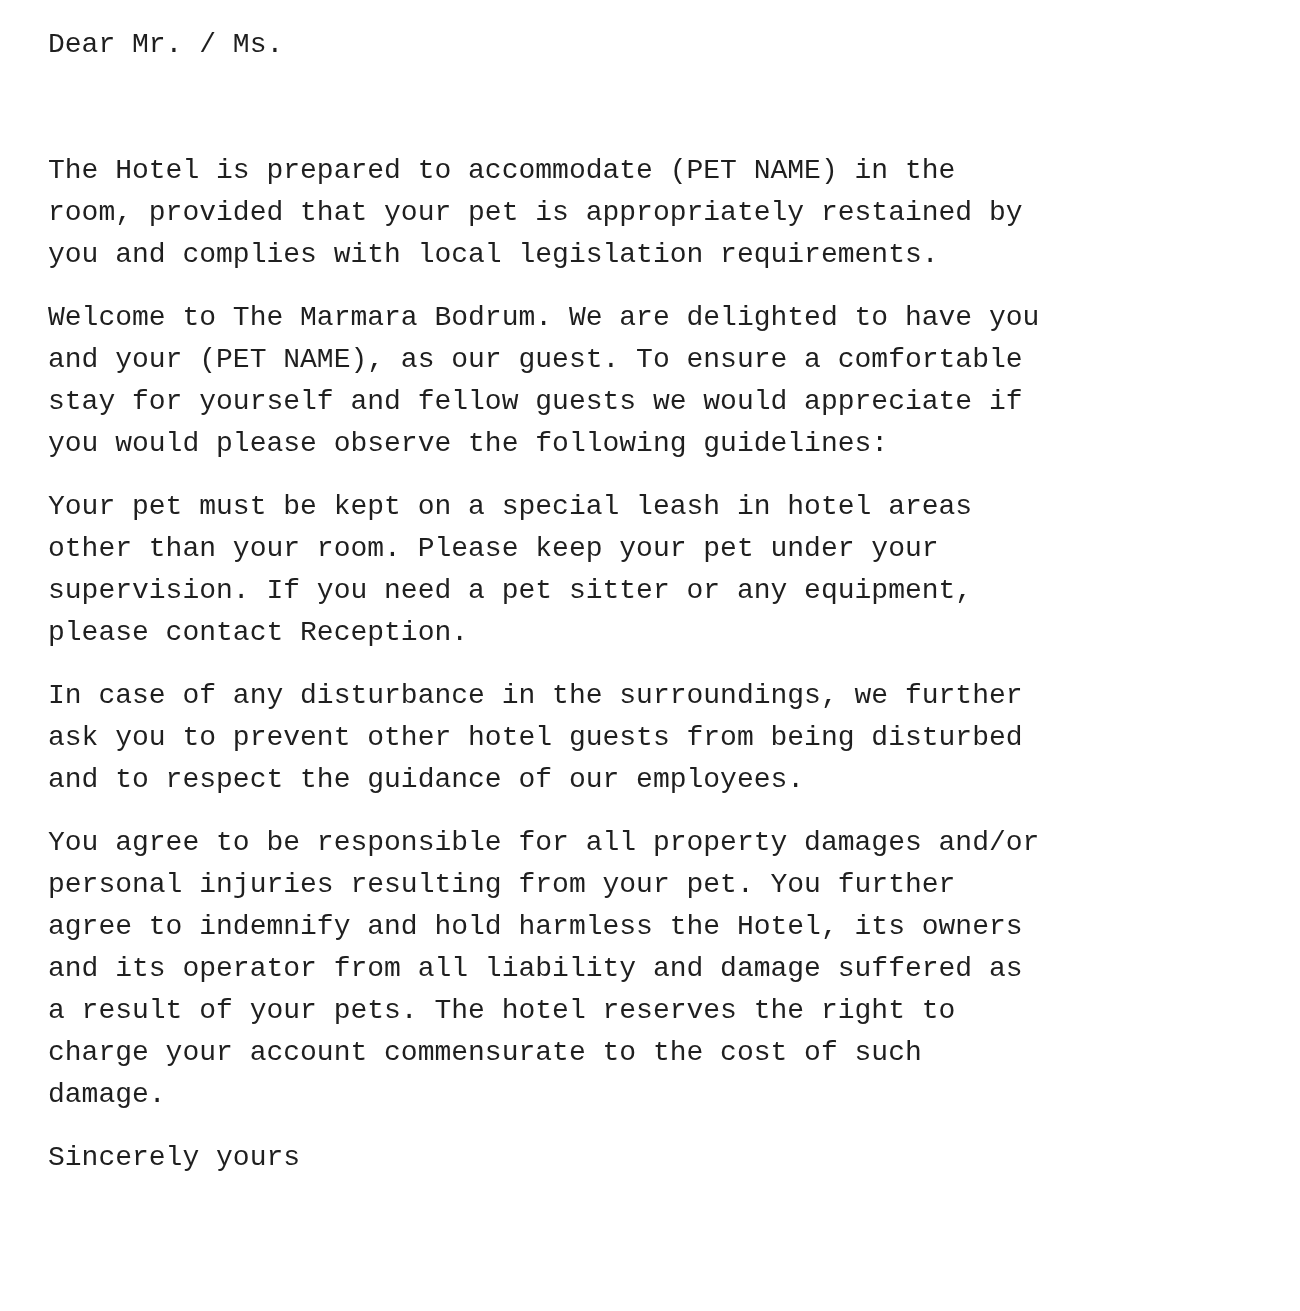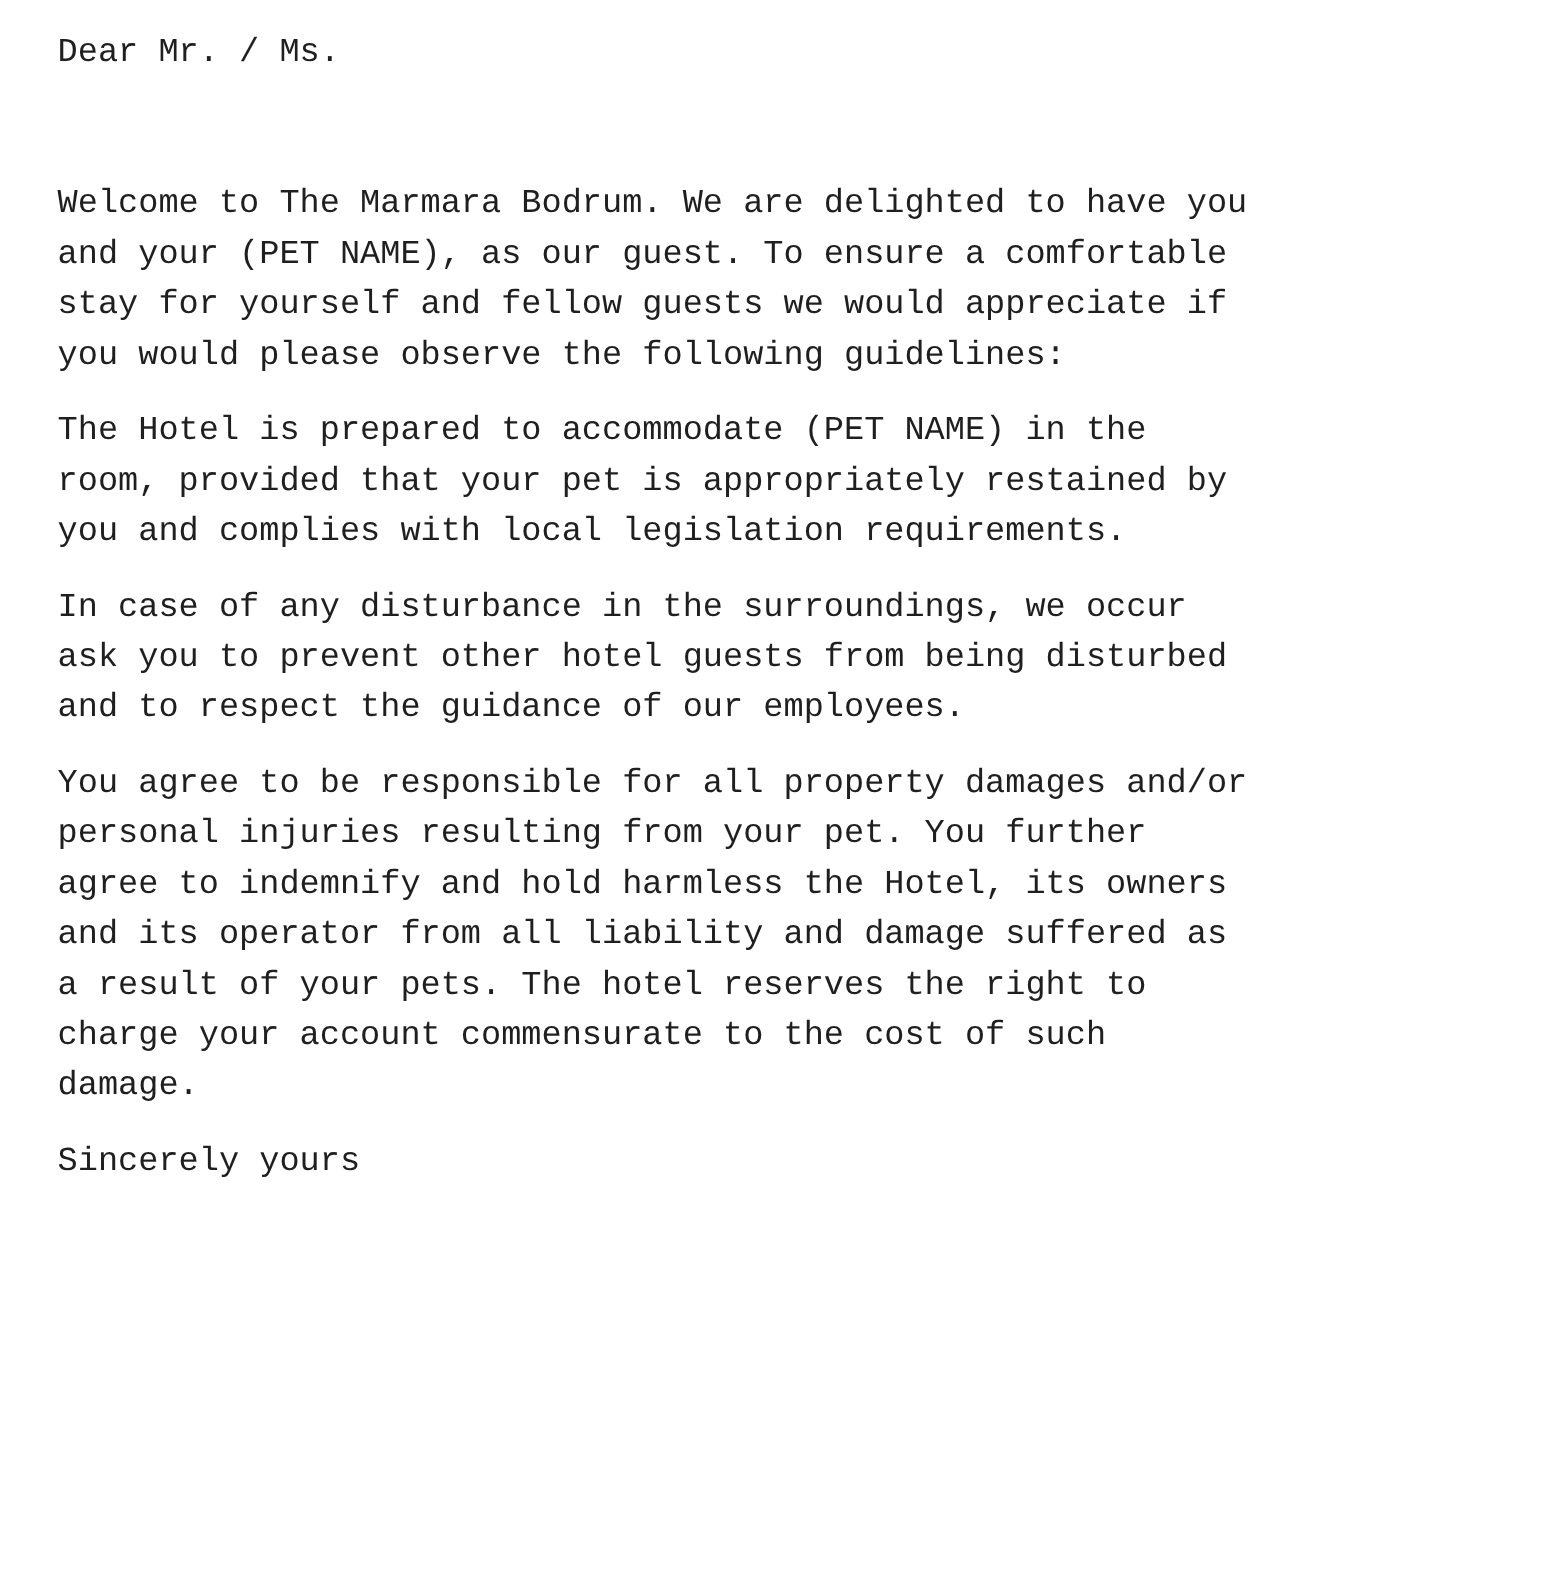--- a/index.html
+++ b/index.html
@@ -37,9 +37,9 @@
 <div class="page">
   <p class="salutation">Dear Mr. / Ms.</p>
 
+  <p class="letter-paragraph">The Hotel is prepared to accommodate (PET NAME) in the room, provided that your pet is appropriately restained by you and complies with local legislation requirements.</p>
+
   <p class="letter-paragraph">Welcome to The Marmara Bodrum. We are delighted to have you and your (PET NAME), as our guest. To ensure a comfortable stay for yourself and fellow guests we would appreciate if you would please observe the following guidelines:</p>
-
-  <p class="letter-paragraph">The Hotel is prepared to accommodate (PET NAME) in the room, provided that your pet is appropriately restained by you and complies with local legislation requirements.</p>
 
 
 

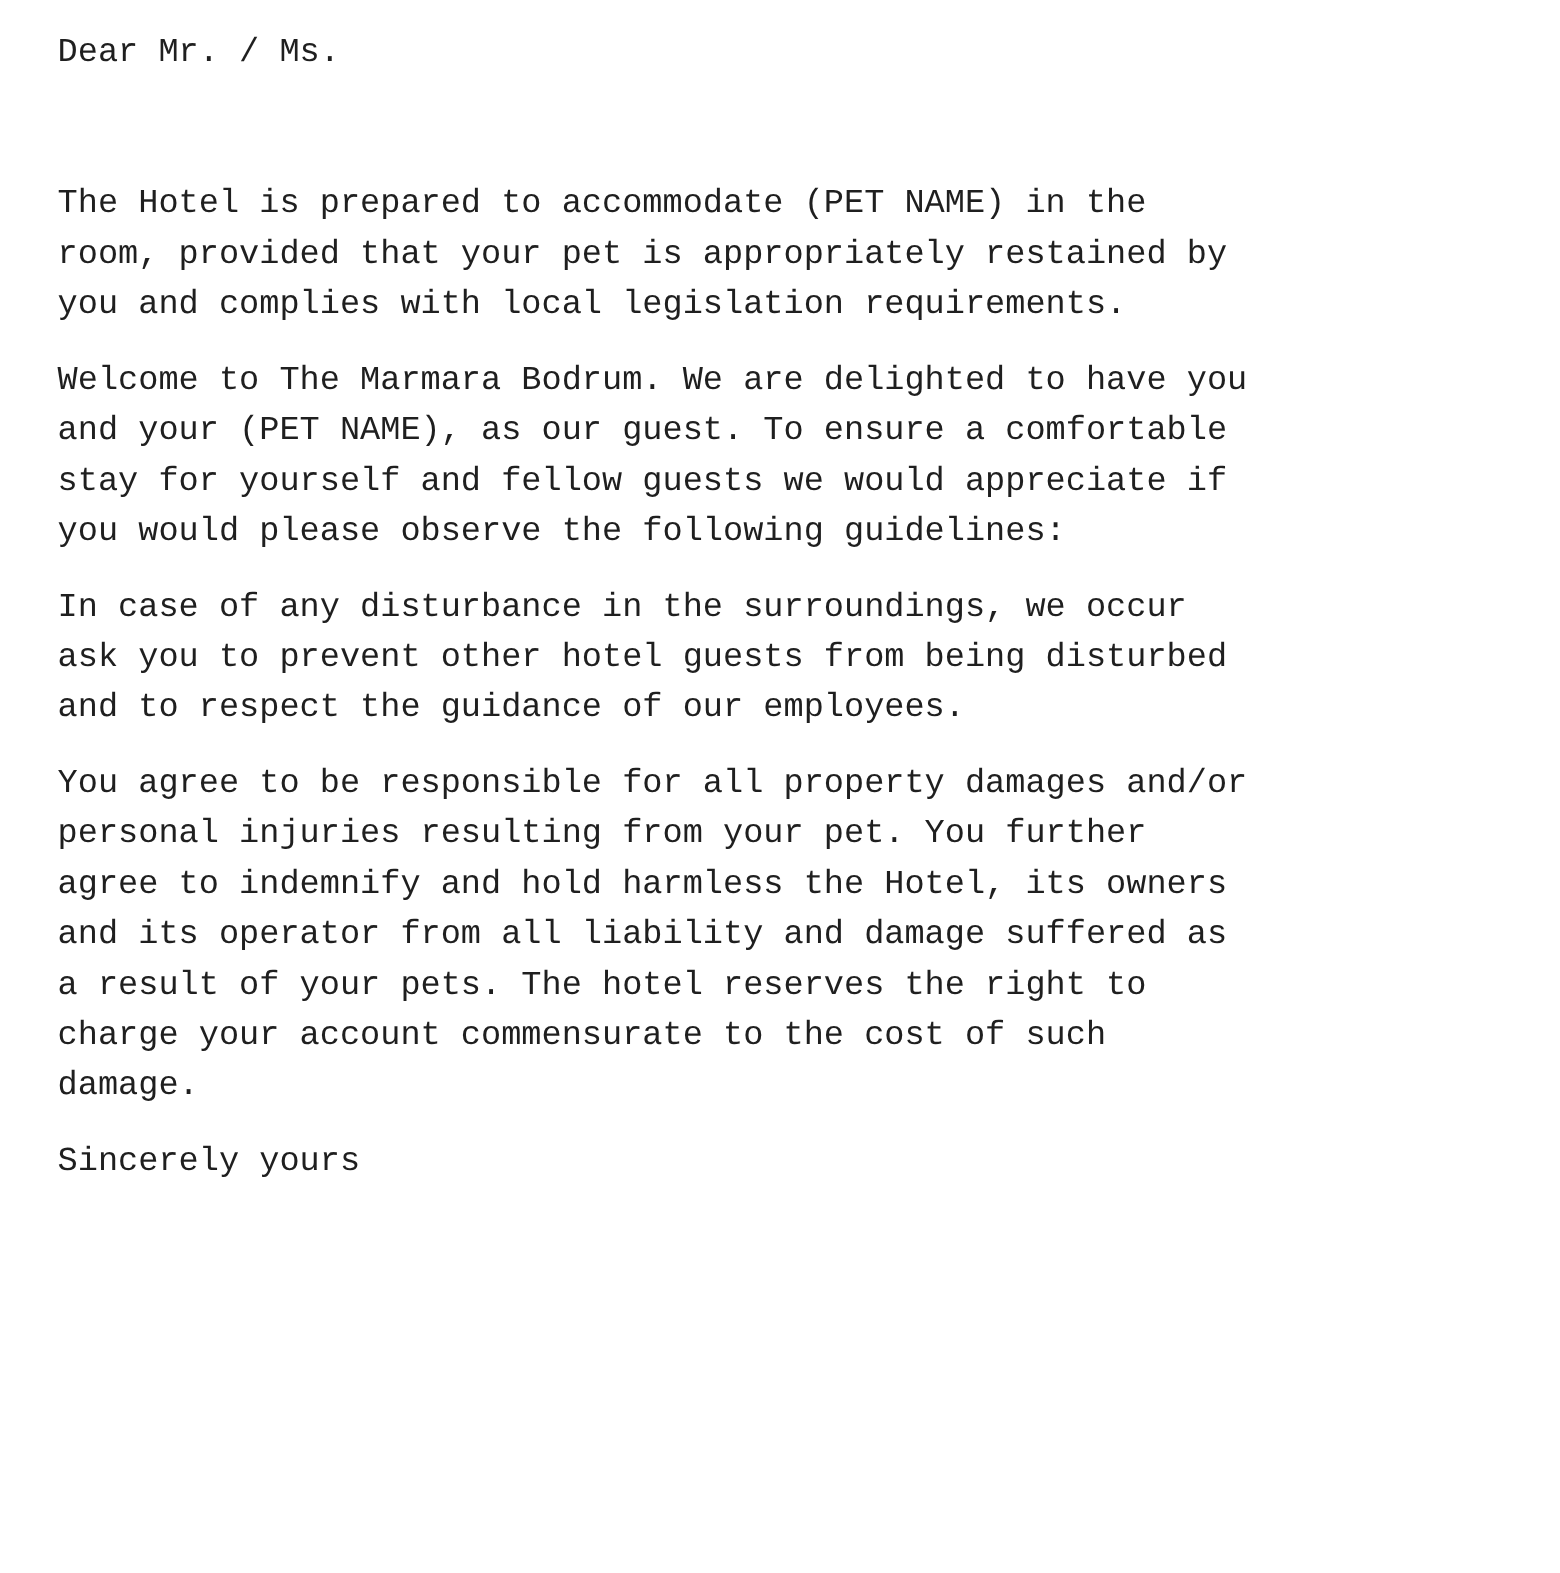--- a/index.html
+++ b/index.html
@@ -41,6 +41,7 @@
 
   <p class="letter-paragraph">Welcome to The Marmara Bodrum. We are delighted to have you and your (PET NAME), as our guest. To ensure a comfortable stay for yourself and fellow guests we would appreciate if you would please observe the following guidelines:</p>
 
+  <p class="letter-paragraph">Your pet must be kept on a special leash in hotel areas other than your room. Please keep your pet under your supervision. If you need a pet sitter or any equipment, please contact Reception.</p>
 
 
   <p class="letter-paragraph">In case of any disturbance in the surroundings, we occur ask you to prevent other hotel guests from being disturbed and to respect the guidance of our employees.</p>

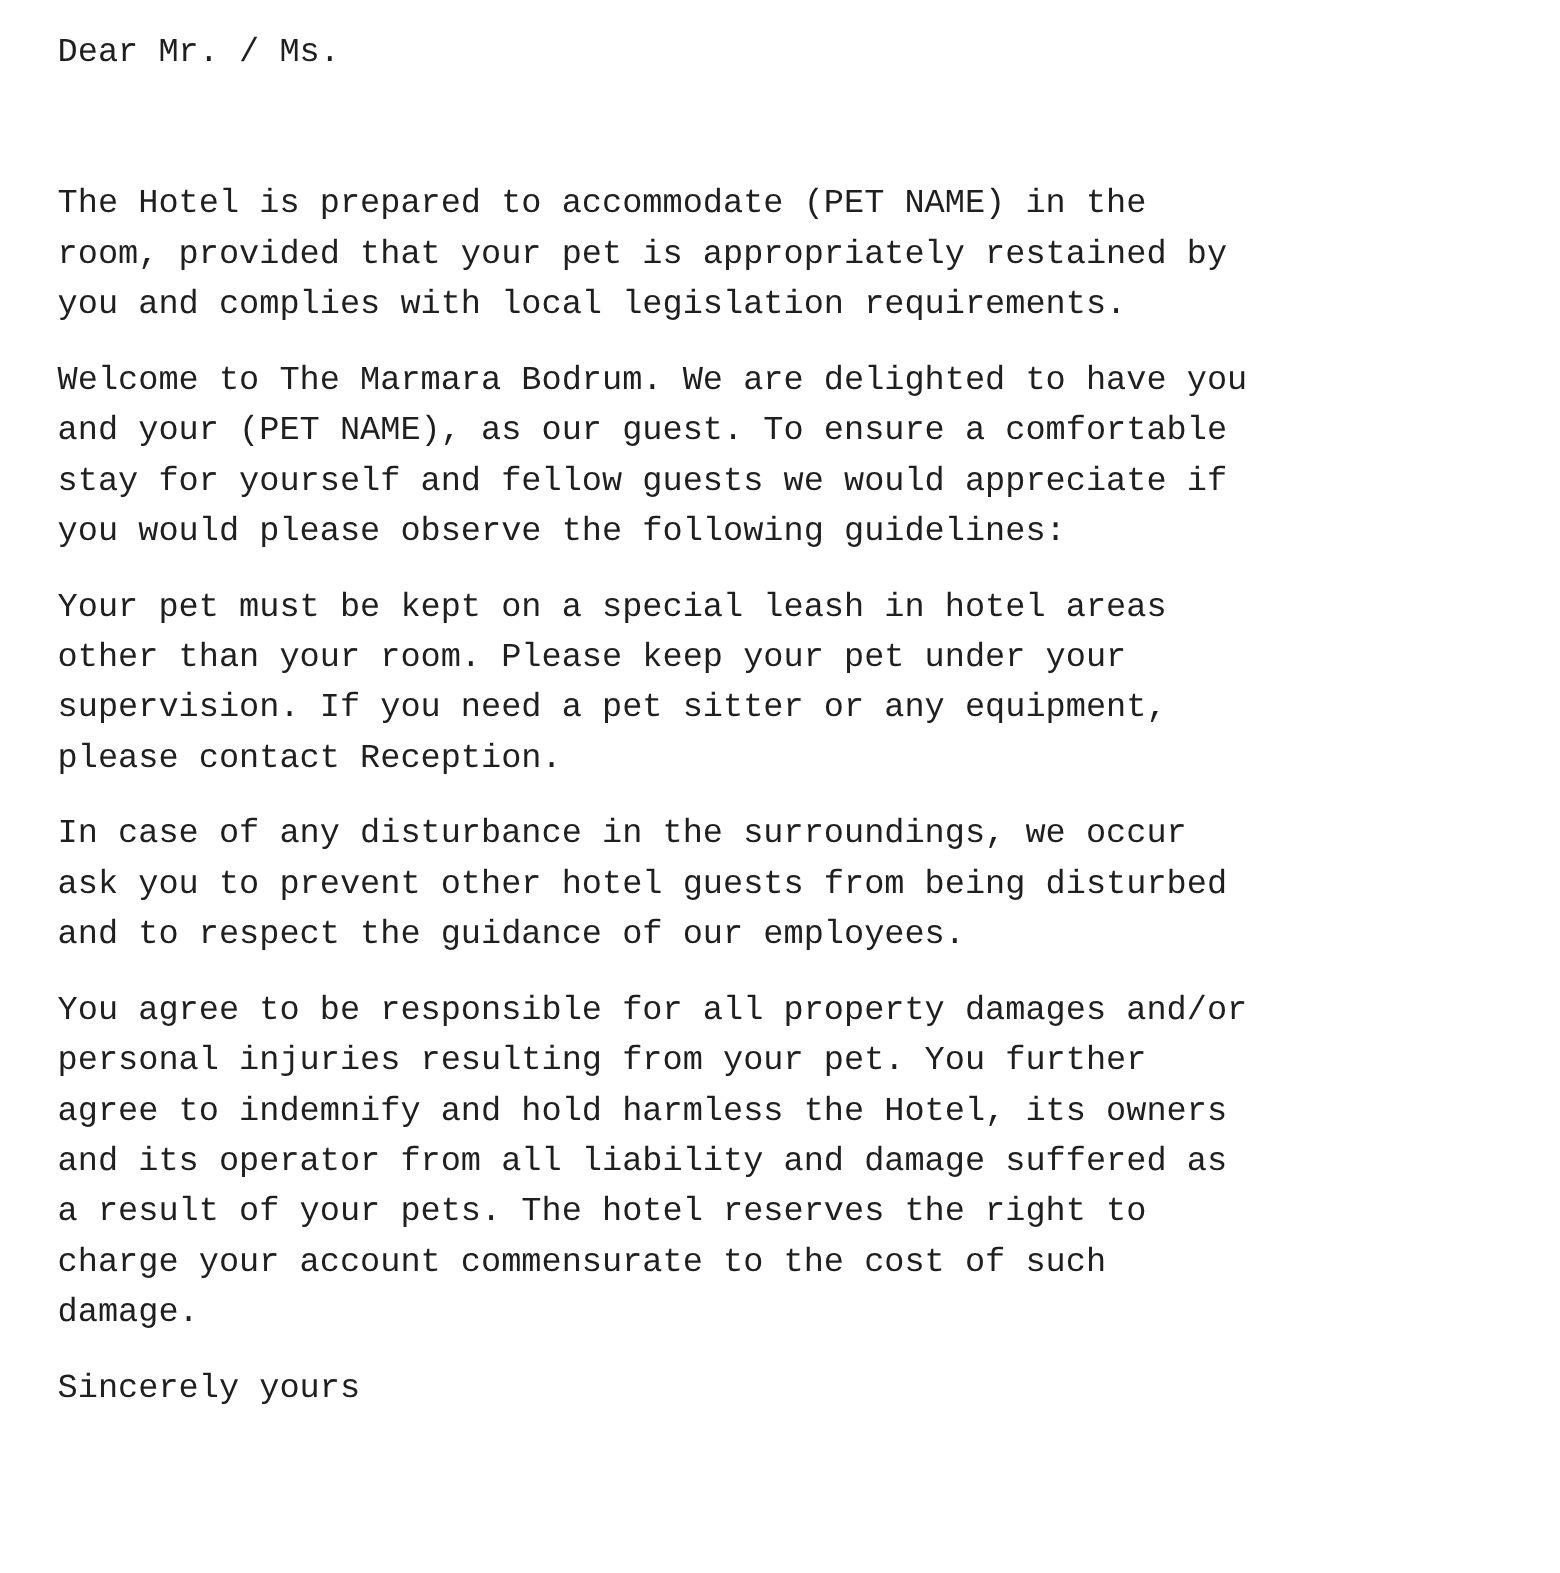--- a/index.html
+++ b/index.html
@@ -44,7 +44,7 @@
   <p class="letter-paragraph">Your pet must be kept on a special leash in hotel areas other than your room. Please keep your pet under your supervision. If you need a pet sitter or any equipment, please contact Reception.</p>
 
 
-  <p class="letter-paragraph">In case of any disturbance in the surroundings, we occur ask you to prevent other hotel guests from being disturbed and to respect the guidance of our employees.</p>
+  <p class="letter-paragraph">In case of any disturbance in the surroundings, we further ask you to prevent other hotel guests from being disturbed and to respect the guidance of our employees.</p>
 
 
   <p class="letter-paragraph">You agree to be responsible for all property damages and/or personal injuries resulting from your pet. You further agree to indemnify and hold harmless the Hotel, its owners and its operator from all liability and damage suffered as a result of your pets. The hotel reserves the right to charge your account commensurate to the cost of such damage.</p>

